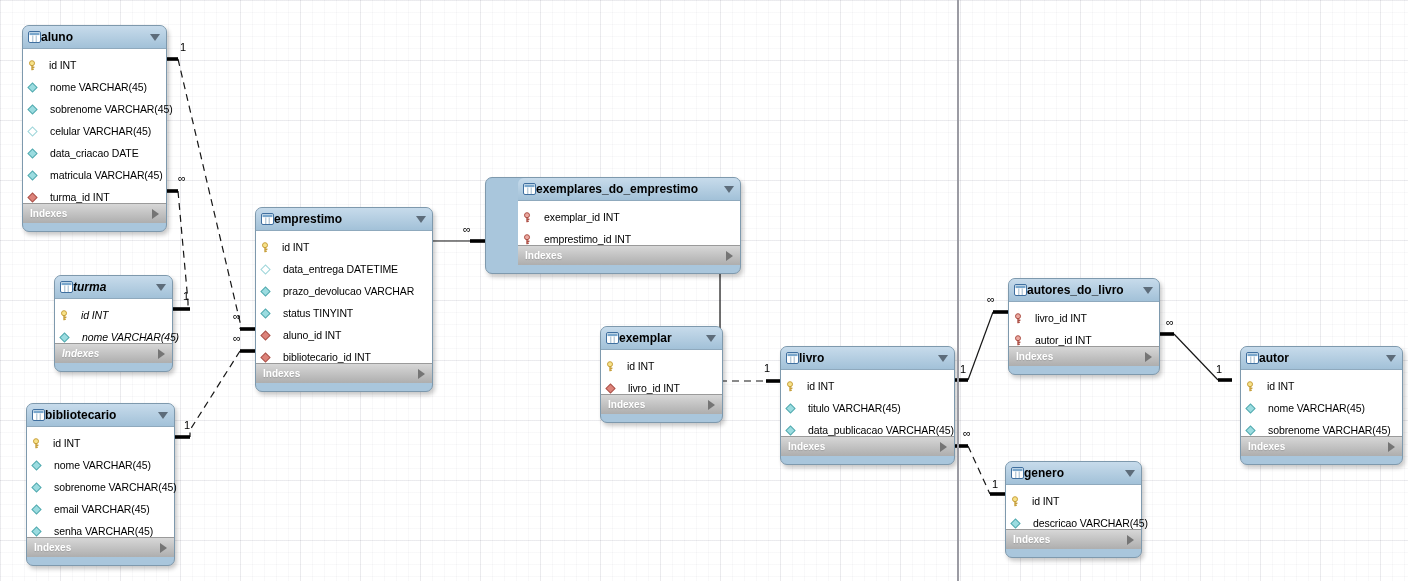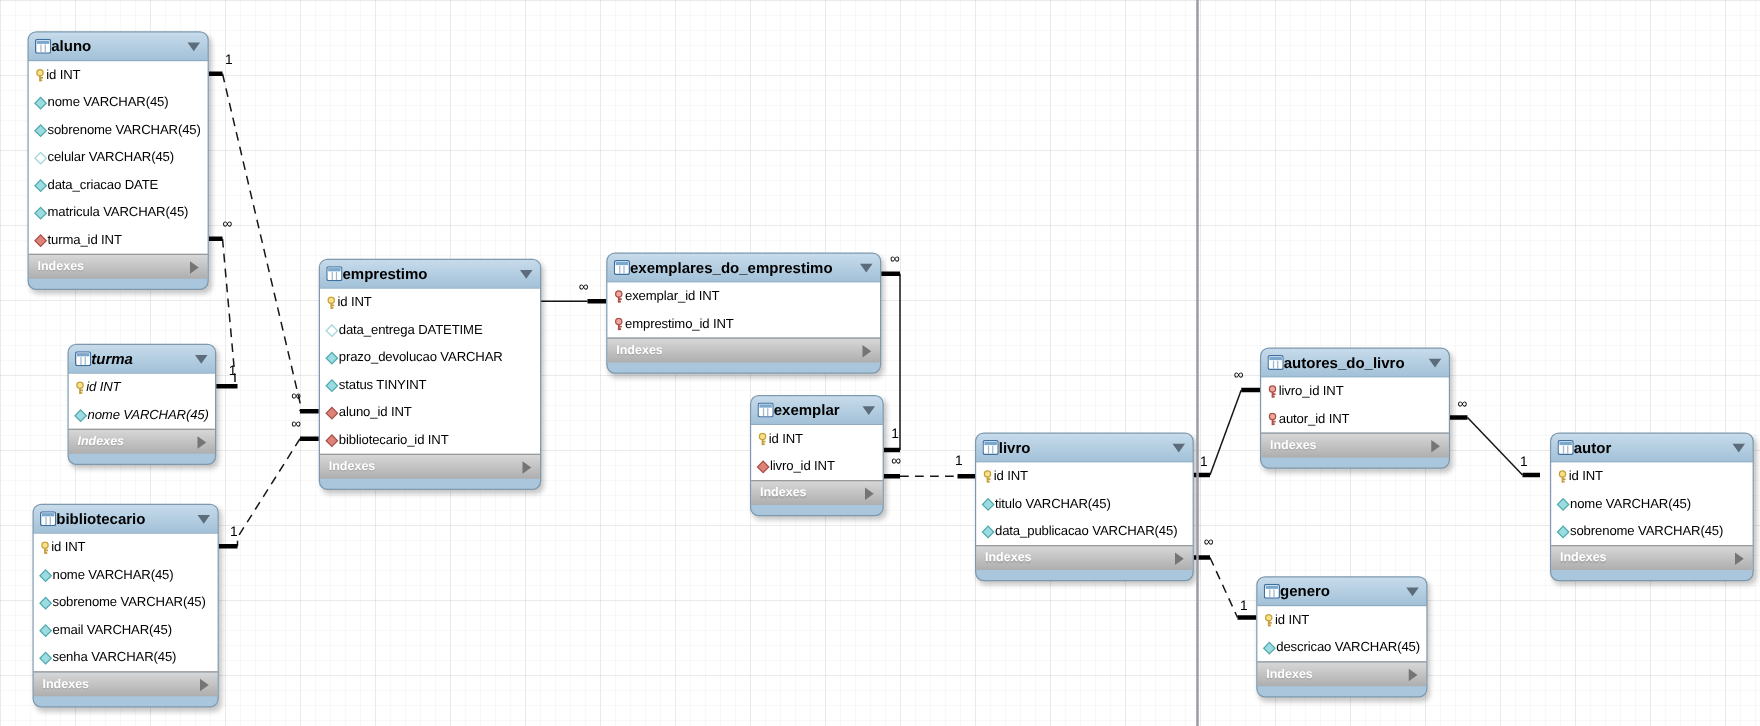--- a/index.html
+++ b/index.html
@@ -35,7 +35,7 @@
   .collapse{width:0;height:0;border-left:5px solid transparent;border-right:5px solid transparent;border-top:7px solid #5d6c7a;}
   .tbody{background:#ffffff;}
   .trow{
-    height:22px;display:flex;align-items:center;gap:0;padding:0 3px 0 4px;
+    height:22px;display:flex;align-items:flex-end;gap:12px;padding:0 3px 0 4px;
     font-size:10.5px;letter-spacing:-0.1px;color:#000;white-space:nowrap;
   }
   .trow .ric{display:flex;align-items:center;flex:0 0 auto;}

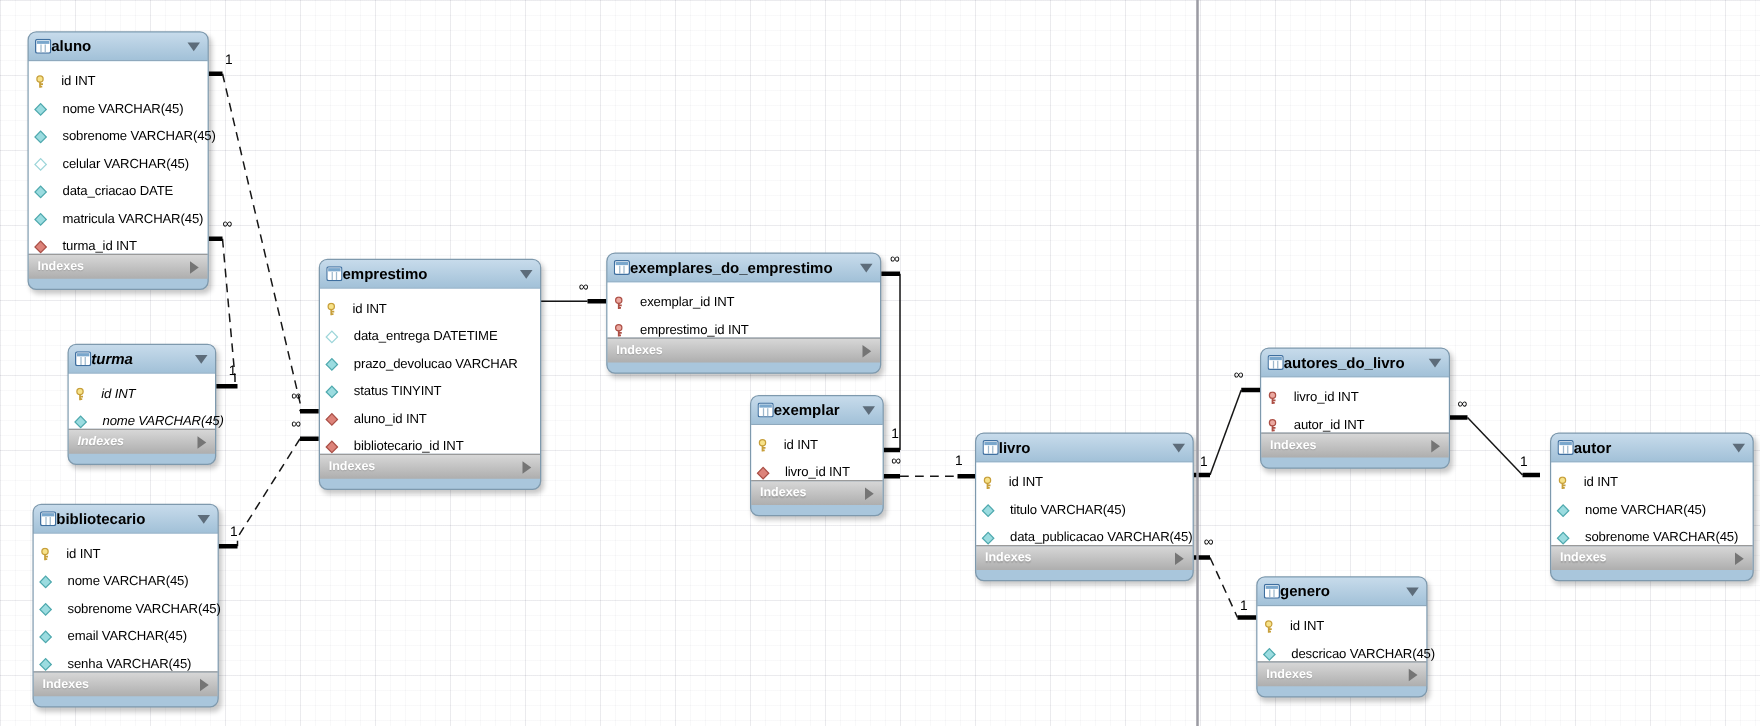--- a/index.html
+++ b/index.html
@@ -360,7 +360,7 @@
           <span class="expand"></span>
         </div>
       </div>
-      <div class="table" style="left: 485px; top: 202px; width: 220px;">
+      <div class="table" style="left: 485px; top: 177px; width: 256px; padding-left: 32px;">
         <div class="thead">
           <span style="display: flex;">
             <svg width="13" height="12" viewBox="0 0 13 12">

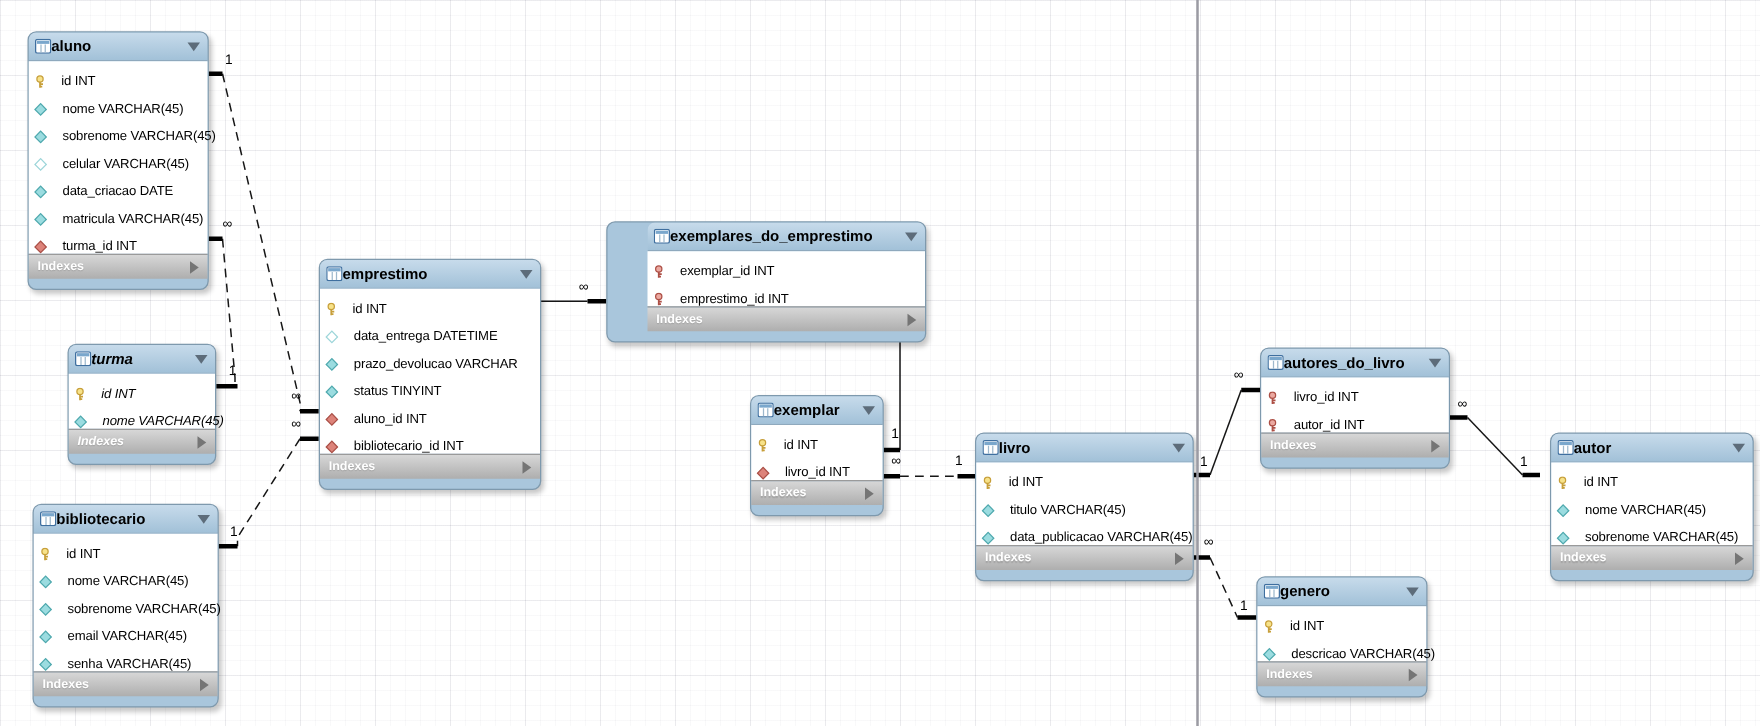--- a/index.html
+++ b/index.html
@@ -398,7 +398,7 @@
           <span class="expand"></span>
         </div>
       </div>
-      <div class="table" style="left: 600px; top: 316px; width: 107px;">
+      <div class="table" style="left: 600px; top: 326px; width: 123px;">
         <div class="thead">
           <span style="display: flex;">
             <svg width="13" height="12" viewBox="0 0 13 12">

